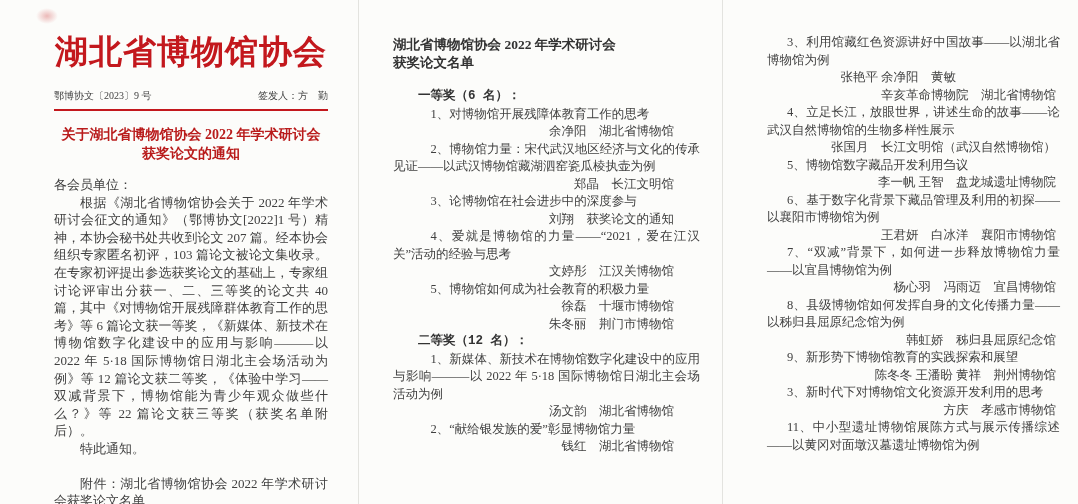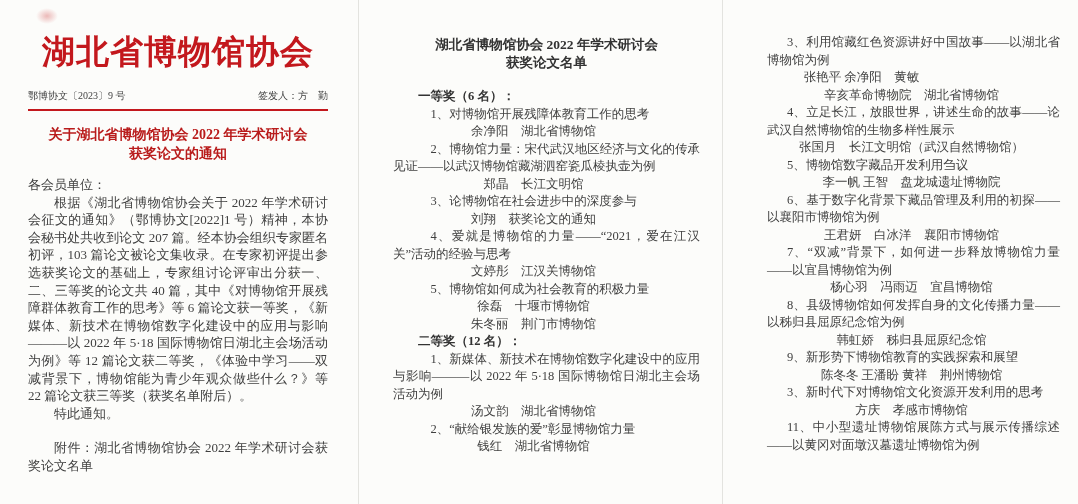--- a/index.html
+++ b/index.html
@@ -15,7 +15,7 @@
   .page + .page { border-left:1px solid #e3e3df; }
 
   
-  #page1 { width:358px; padding:24px 30px 0 28px; }
+  #page1 { width:358px; padding:24px 30px 0 54px; }
   .artifact {
     position:absolute; left:36px; top:8px; width:22px; height:16px;
     background:radial-gradient(ellipse at center, rgba(205,60,60,.35), rgba(205,60,60,0) 70%);

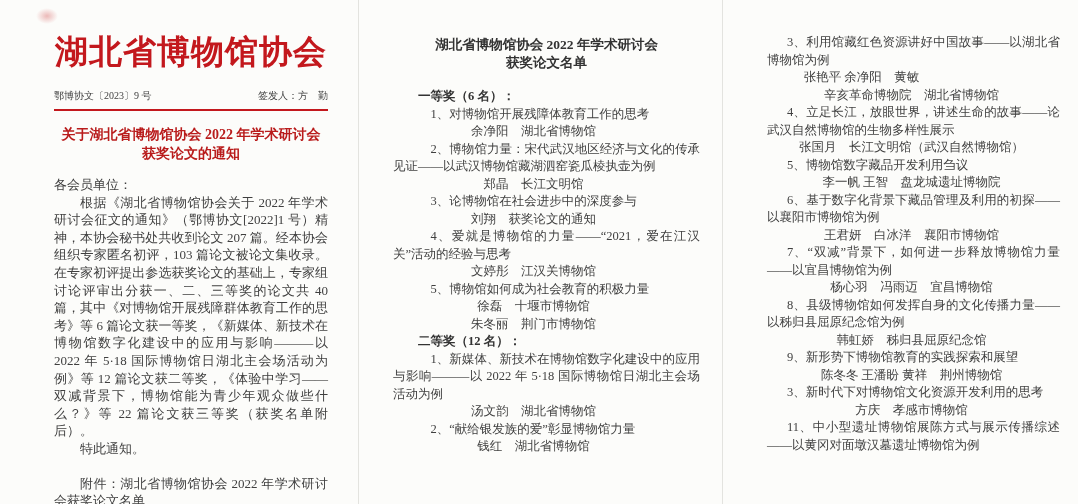--- a/index.html
+++ b/index.html
@@ -44,7 +44,7 @@
   #page2 { width:364px; padding:36px 22px 0 34px; }
   #page3 { width:356px; padding:34px 18px 16px 44px; }
   .list-title {
-    text-align:center; font-weight:bold; font-size:13.5px;
+    text-align:left; font-weight:bold; font-size:13.5px;
     line-height:18px; color:#333;
   }
   .section-heading {

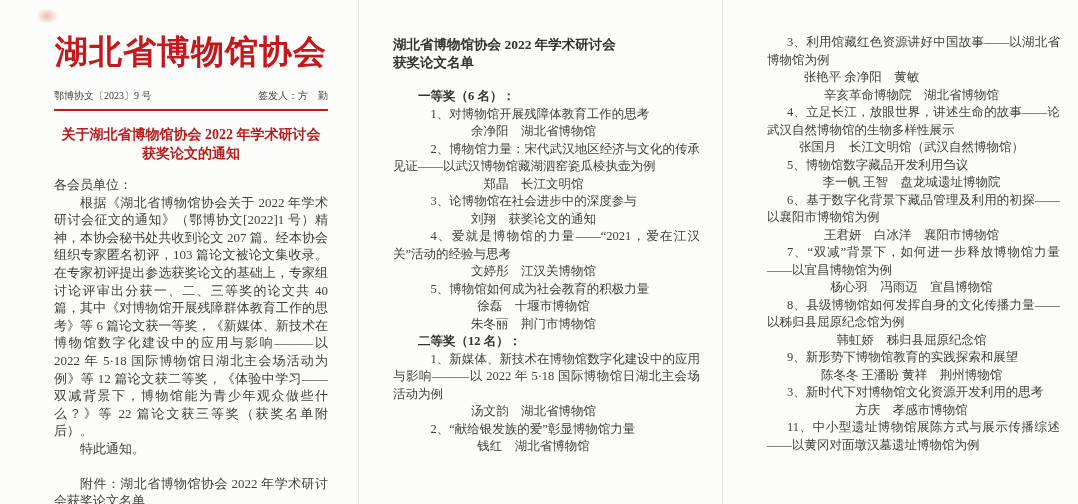--- a/index.html
+++ b/index.html
@@ -55,7 +55,7 @@
   .entry-title { text-align:justify; }
   #page2 .entry-title { text-indent:3em; }
   #page3 .entry-title { text-indent:1.6em; }
-  .entry-authors { text-align:center; }
+  .entry-authors { text-align:right; }
   #page2 .entry-authors { padding-right:26px; }
   #page3 .entry-authors { padding-right:4px; }
   #page3 .authors-names { padding-right:104px; }

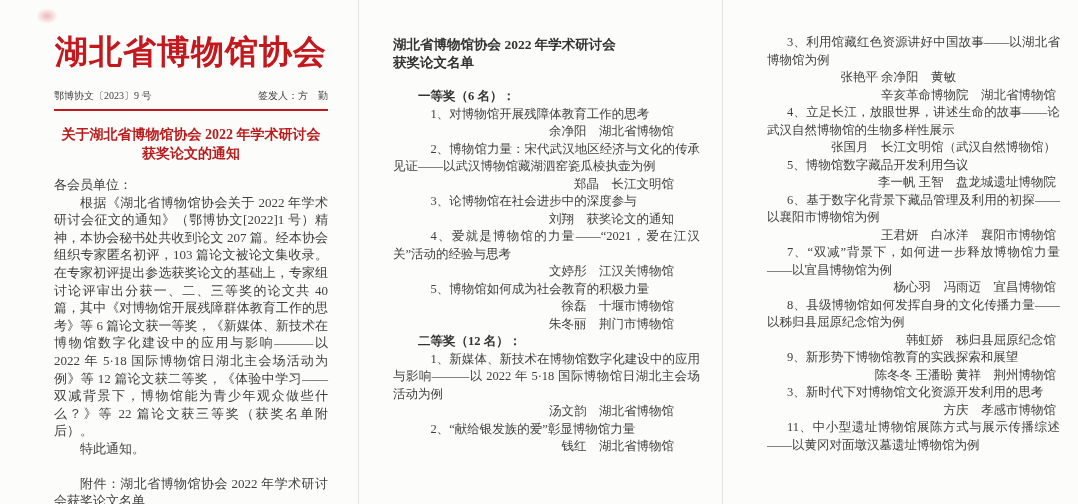--- a/index.html
+++ b/index.html
@@ -49,7 +49,7 @@
   }
   .section-heading {
     font-weight:bold; font-size:12.5px; line-height:17.5px;
-    text-indent:2em; margin-top:16px; color:#333;
+    text-indent:2em; margin-top:16px; color:#333;font-family:Liberation Mono, monospace;
   }
   .entry { font-size:12.5px; line-height:17.5px; }
   .entry-title { text-align:justify; }

